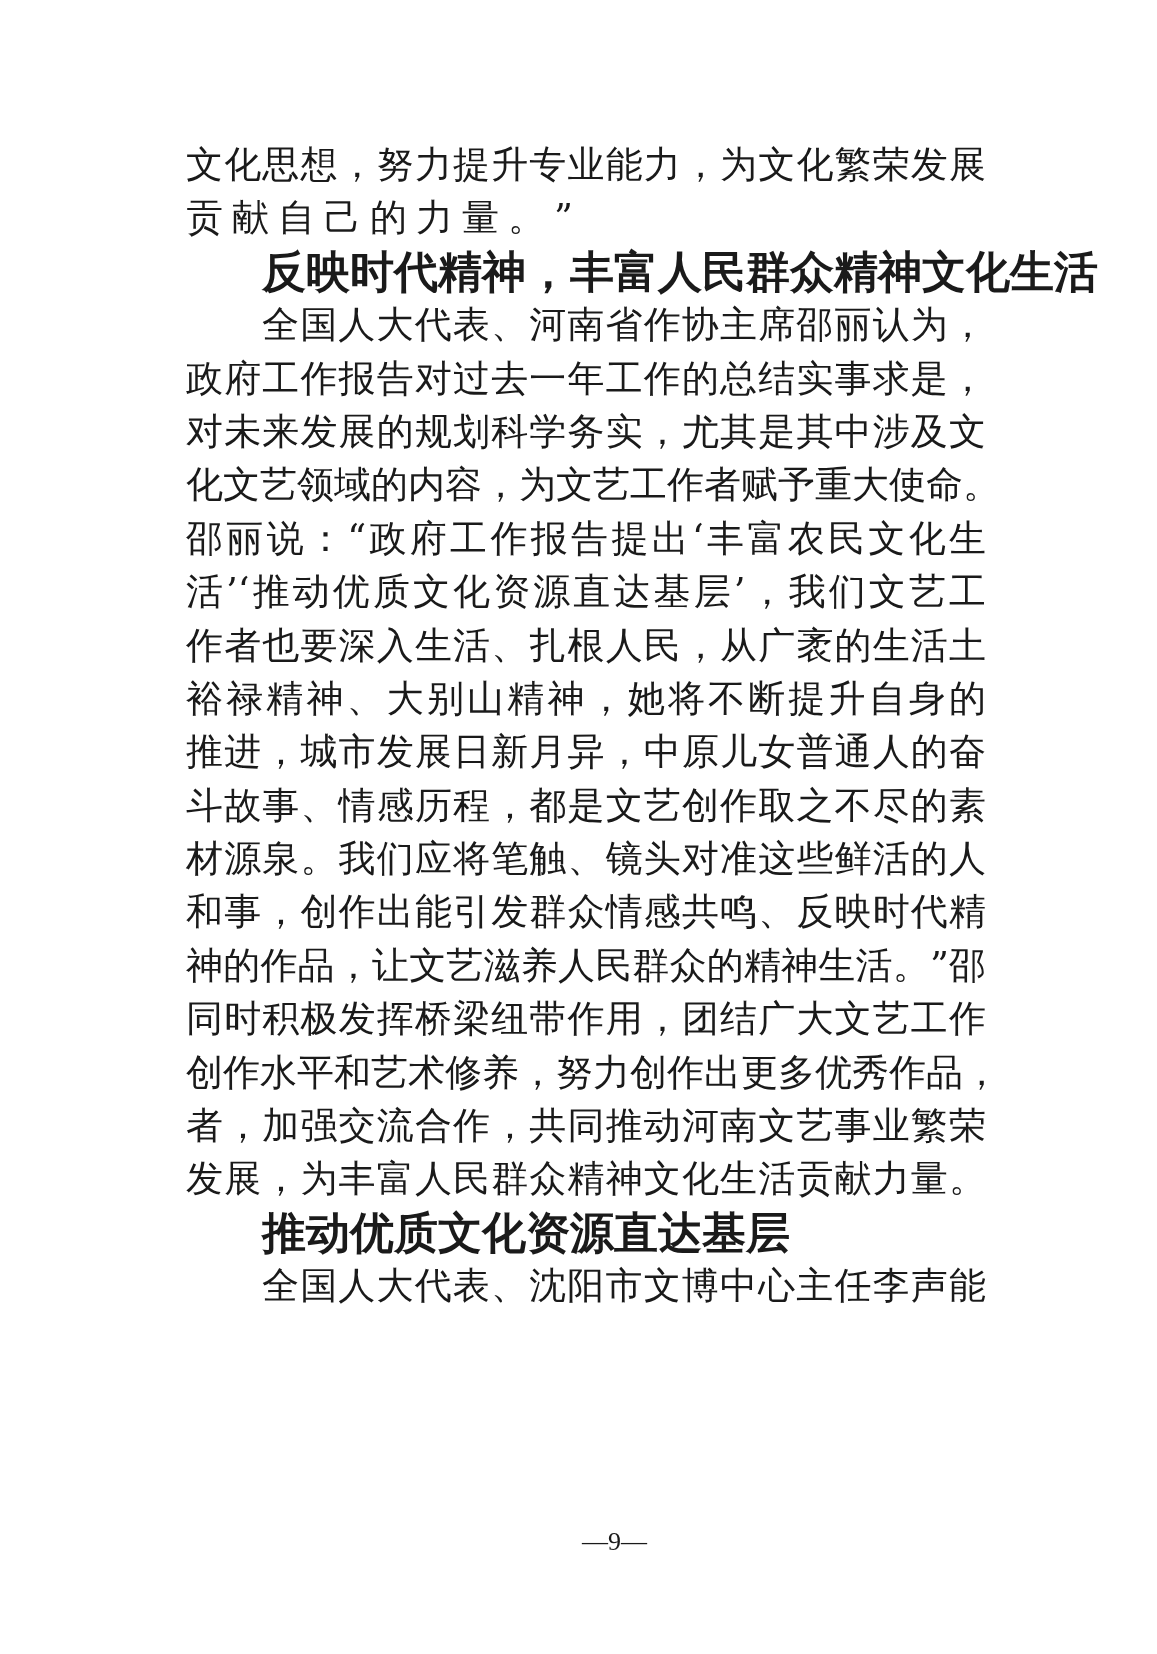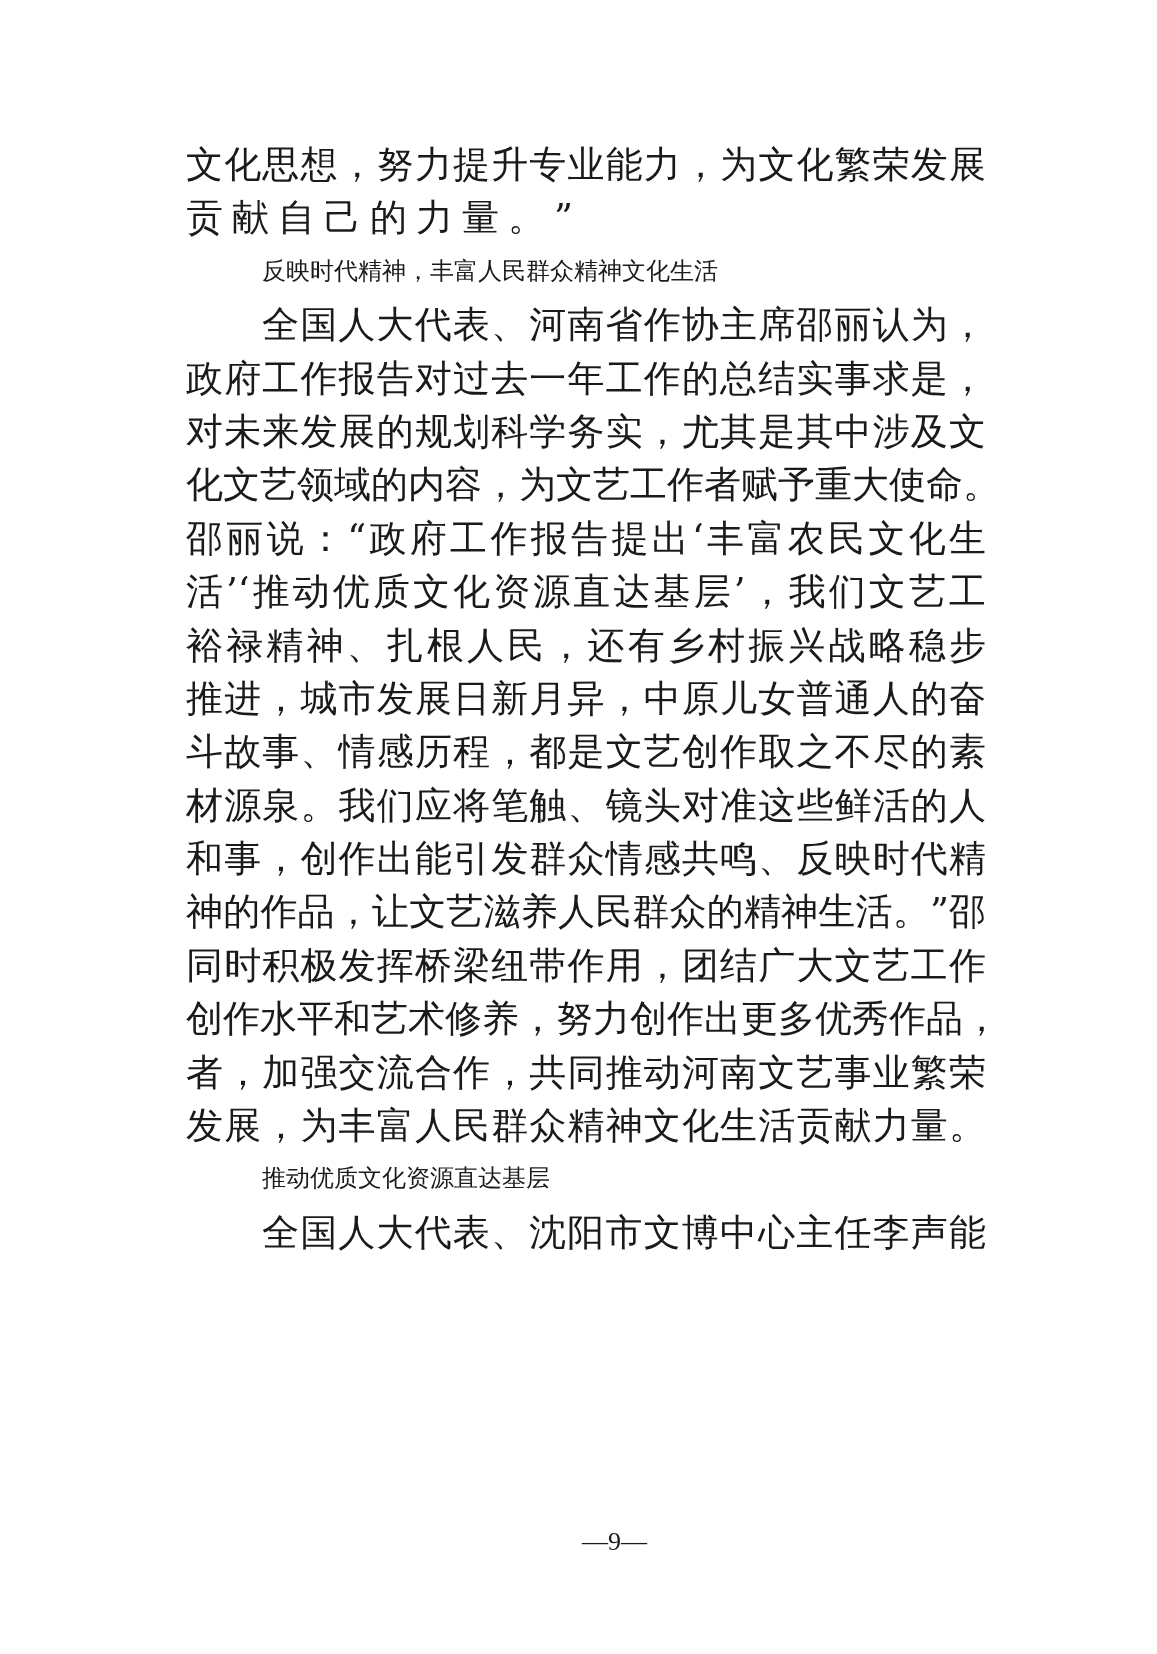--- a/index.html
+++ b/index.html
@@ -50,8 +50,8 @@
       height: 53.4px;
       line-height: 53.4px;
       font-family: "DejaVu Sans", "Liberation Sans", sans-serif;
-      font-weight: normal;
-      font-size: 24px;
+      font-weight: bold;
+      font-size: 44px;
       white-space: nowrap;
       padding-left: 76px;
       letter-spacing: 0px;

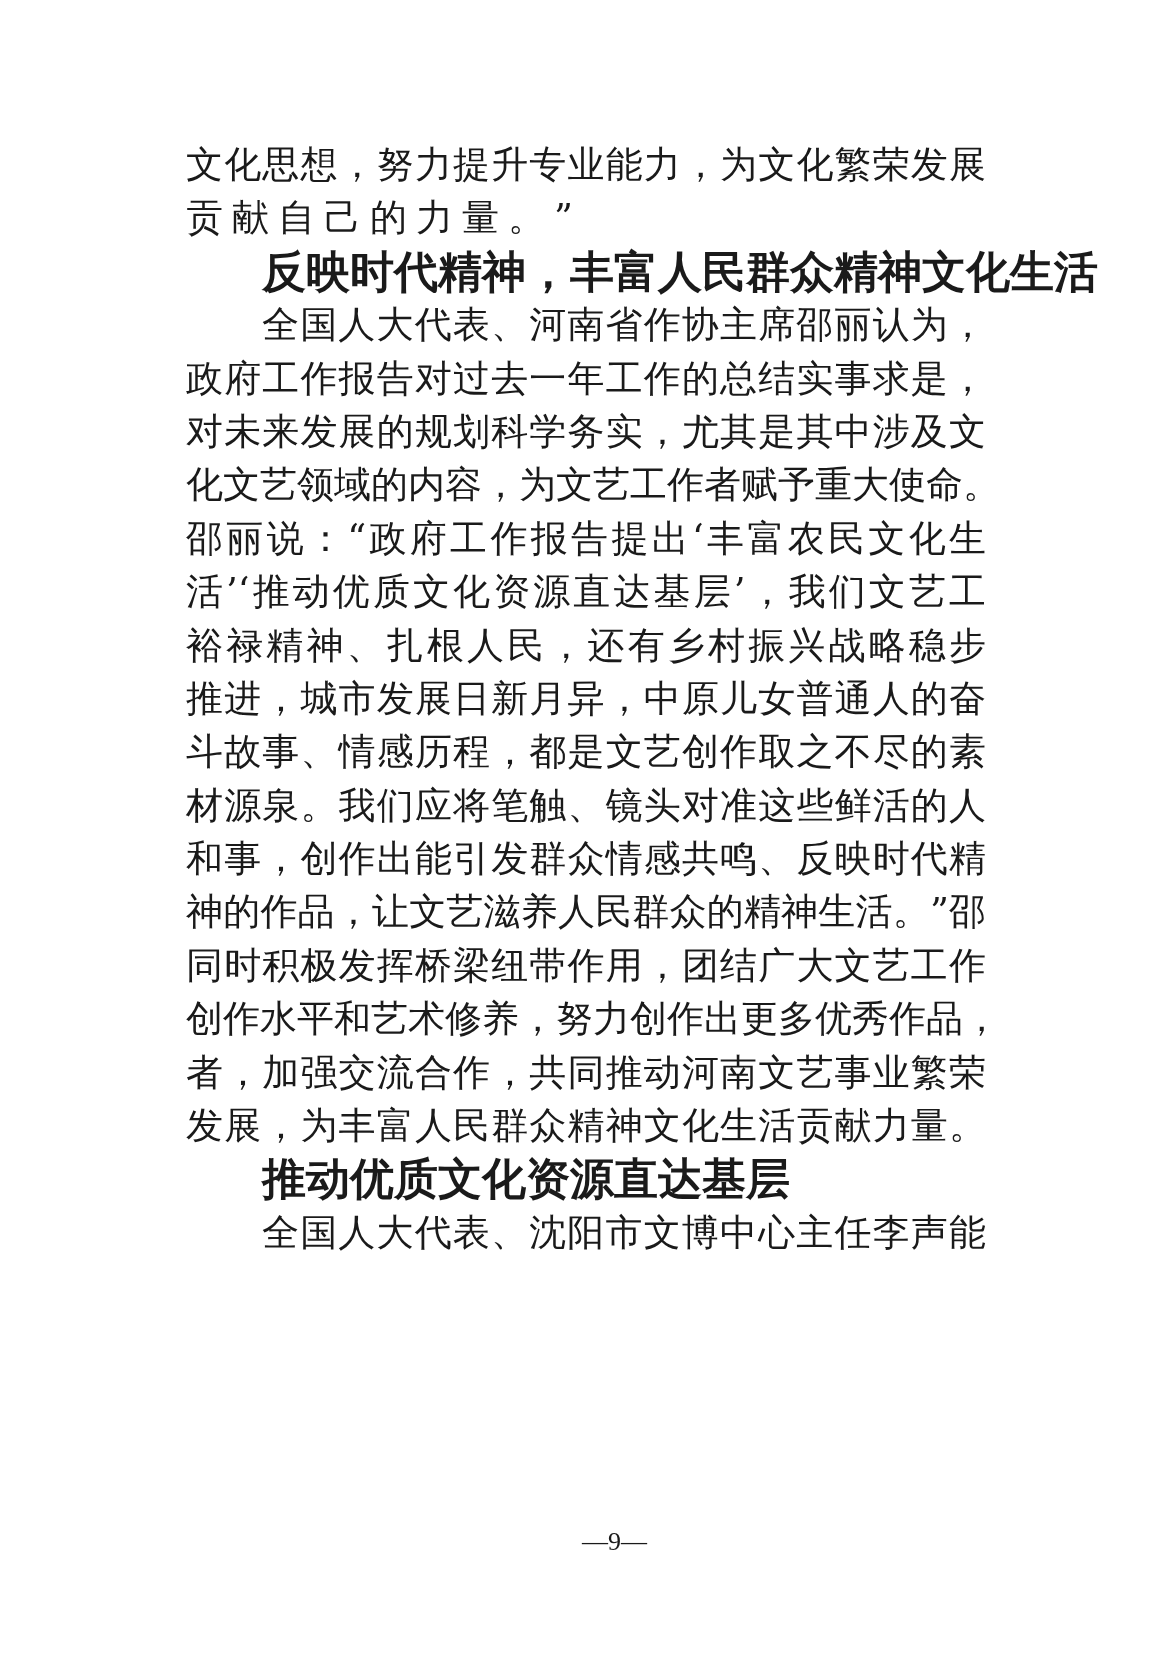--- a/index.html
+++ b/index.html
@@ -81,6 +81,7 @@
     <span class="line">化文艺领域的内容，为文艺工作者赋予重大使命。</span>
     <span class="line">邵丽说：“政府工作报告提出‘丰富农民文化生</span>
     <span class="line">活’‘推动优质文化资源直达基层’，我们文艺工</span>
+    <span class="line">作者也要深入生活、扎根人民，从广袤的生活土</span>
     <span class="line">裕禄精神、扎根人民，还有乡村振兴战略稳步</span>
     <span class="line">推进，城市发展日新月异，中原儿女普通人的奋</span>
     <span class="line">斗故事、情感历程，都是文艺创作取之不尽的素</span>

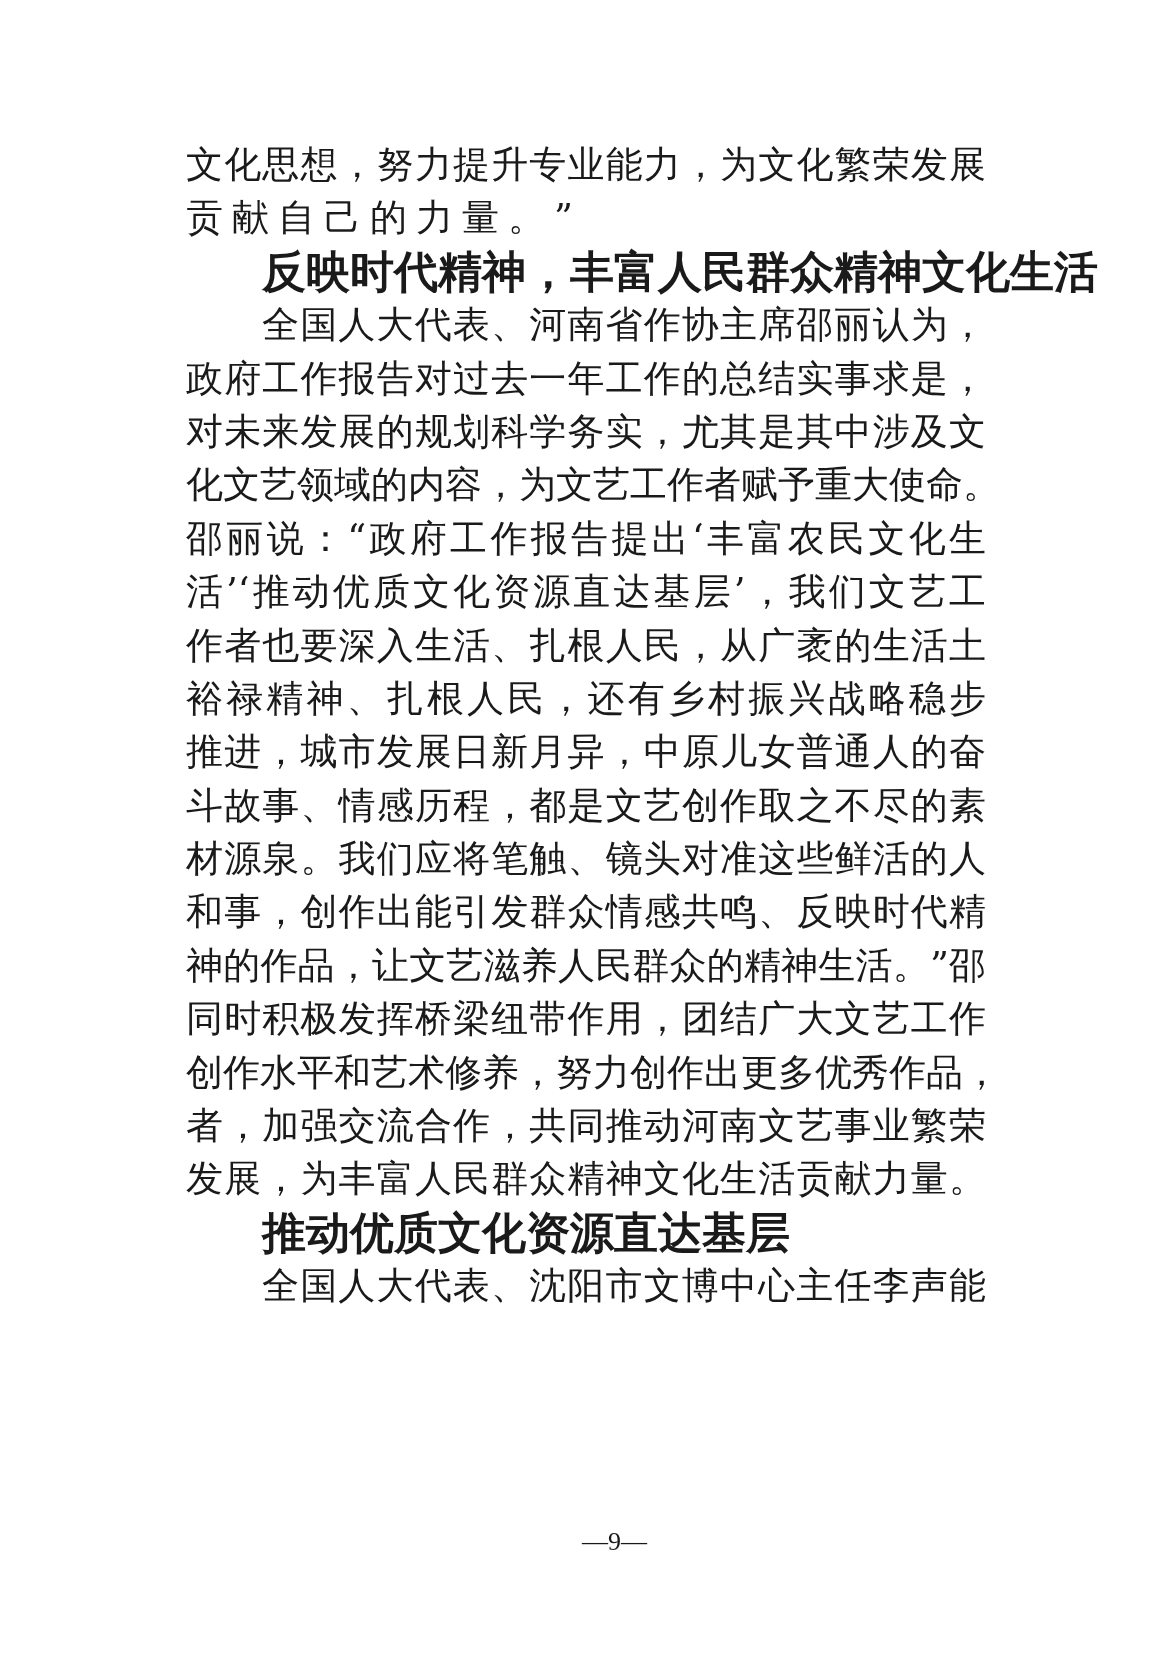--- a/index.html
+++ b/index.html
@@ -82,7 +82,7 @@
     <span class="line">邵丽说：“政府工作报告提出‘丰富农民文化生</span>
     <span class="line">活’‘推动优质文化资源直达基层’，我们文艺工</span>
     <span class="line">作者也要深入生活、扎根人民，从广袤的生活土</span>
-    <span class="line">裕禄精神、扎根人民，还有乡村振兴战略稳步</span>
+    <span class="line">裕禄精神、大别山精神，她将不断提升自身的</span>
     <span class="line">推进，城市发展日新月异，中原儿女普通人的奋</span>
     <span class="line">斗故事、情感历程，都是文艺创作取之不尽的素</span>
     <span class="line">材源泉。我们应将笔触、镜头对准这些鲜活的人</span>

